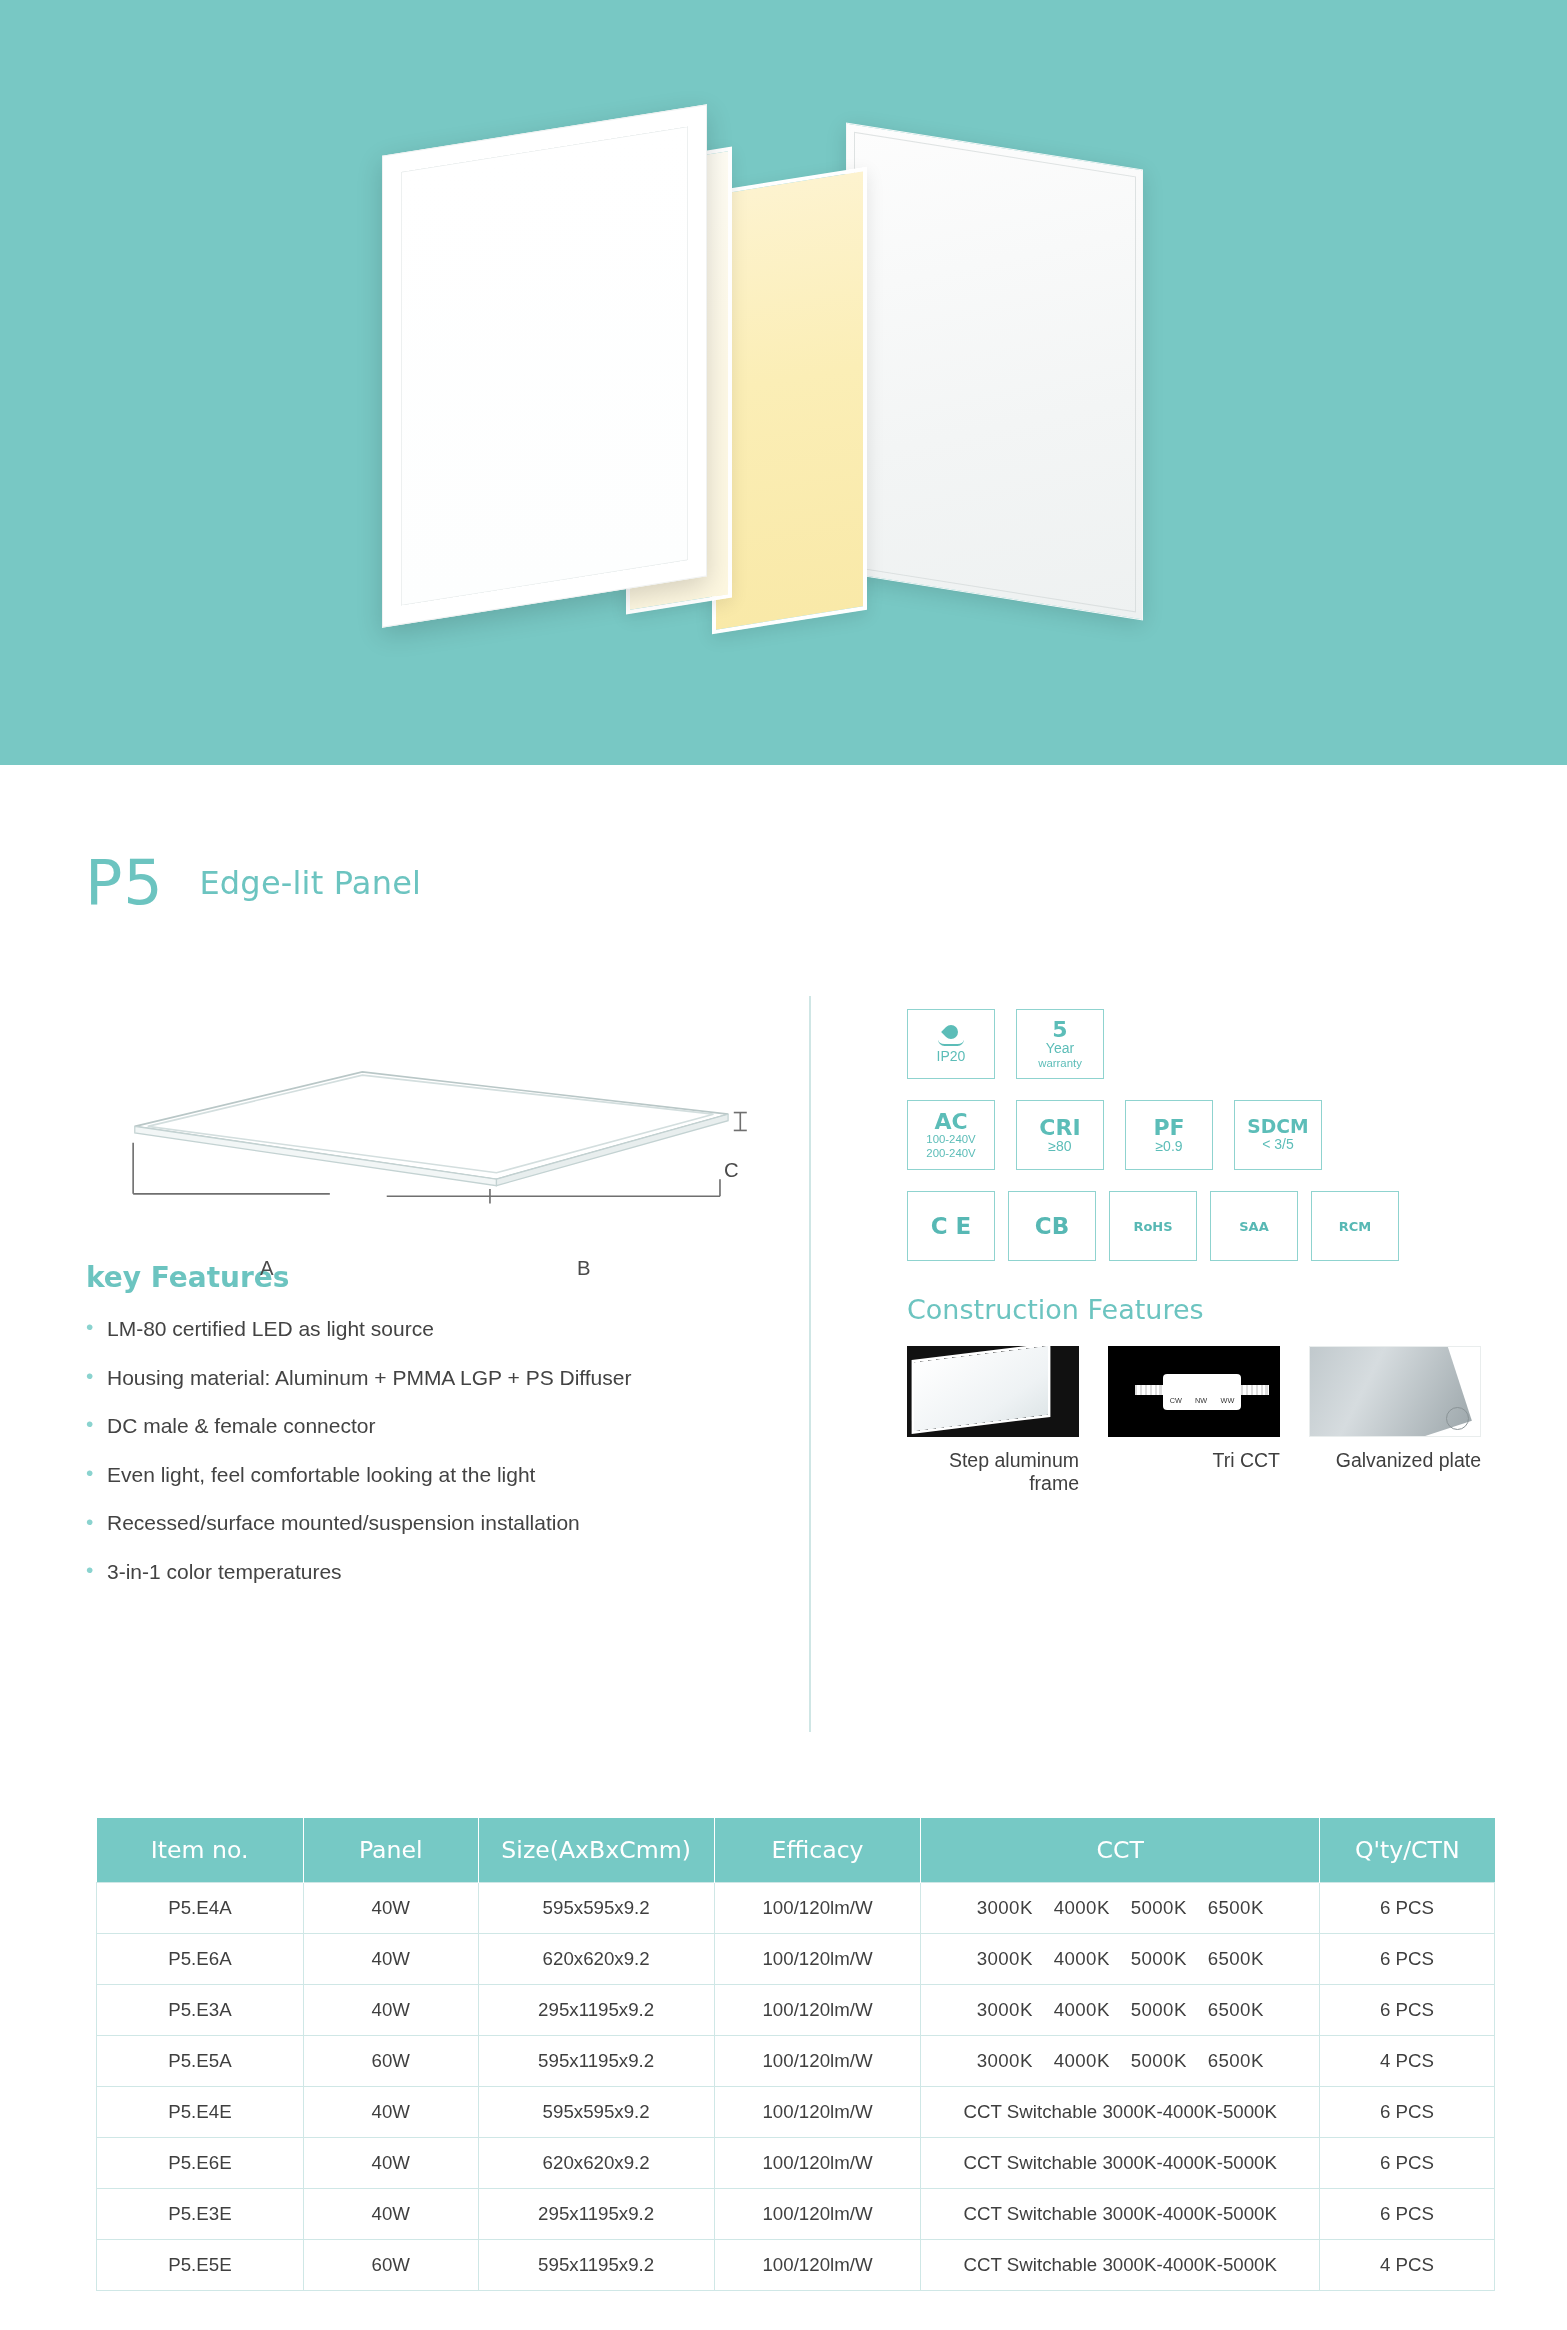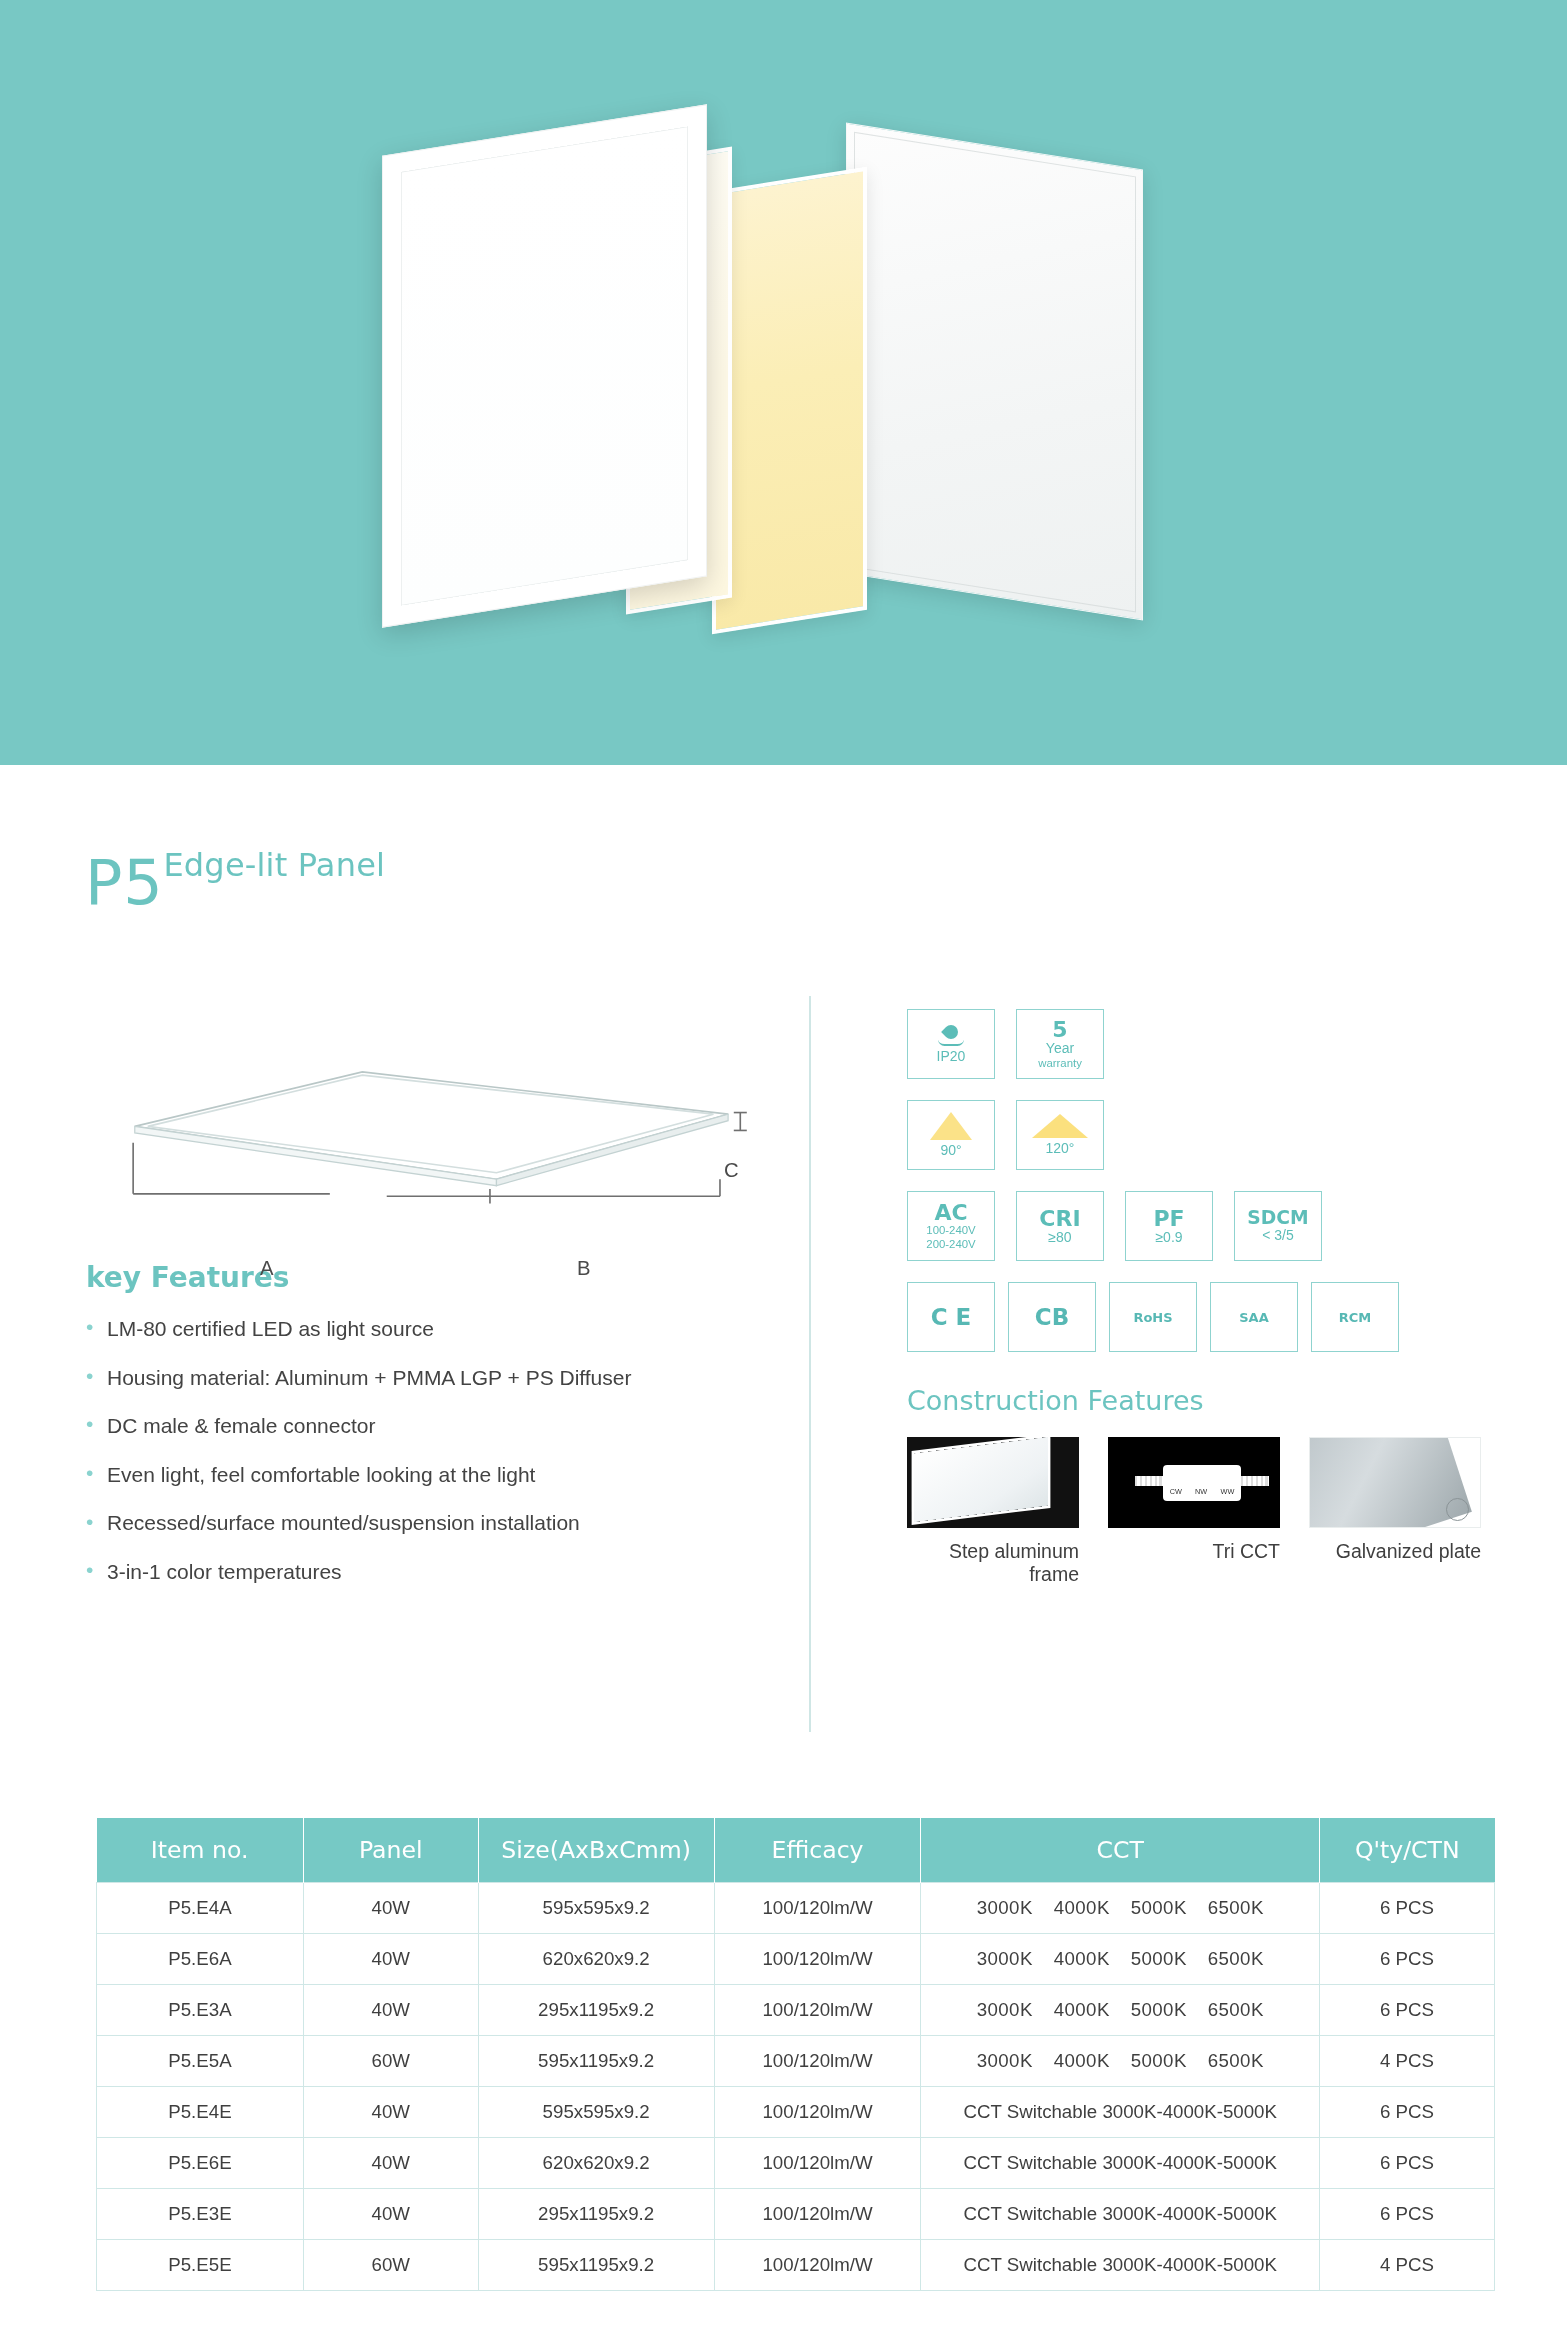--- a/index.html
+++ b/index.html
@@ -78,7 +78,7 @@
   
   .title-row {
     position: absolute; left: 85px; top: 846px;
-    display: flex; align-items: flex-start; 
+    display: flex; align-items: center; gap: 36px;
   }
   .title-main {
     font-size: 62px; color: #6cc4c0; font-weight: 400; letter-spacing: 0.8px;

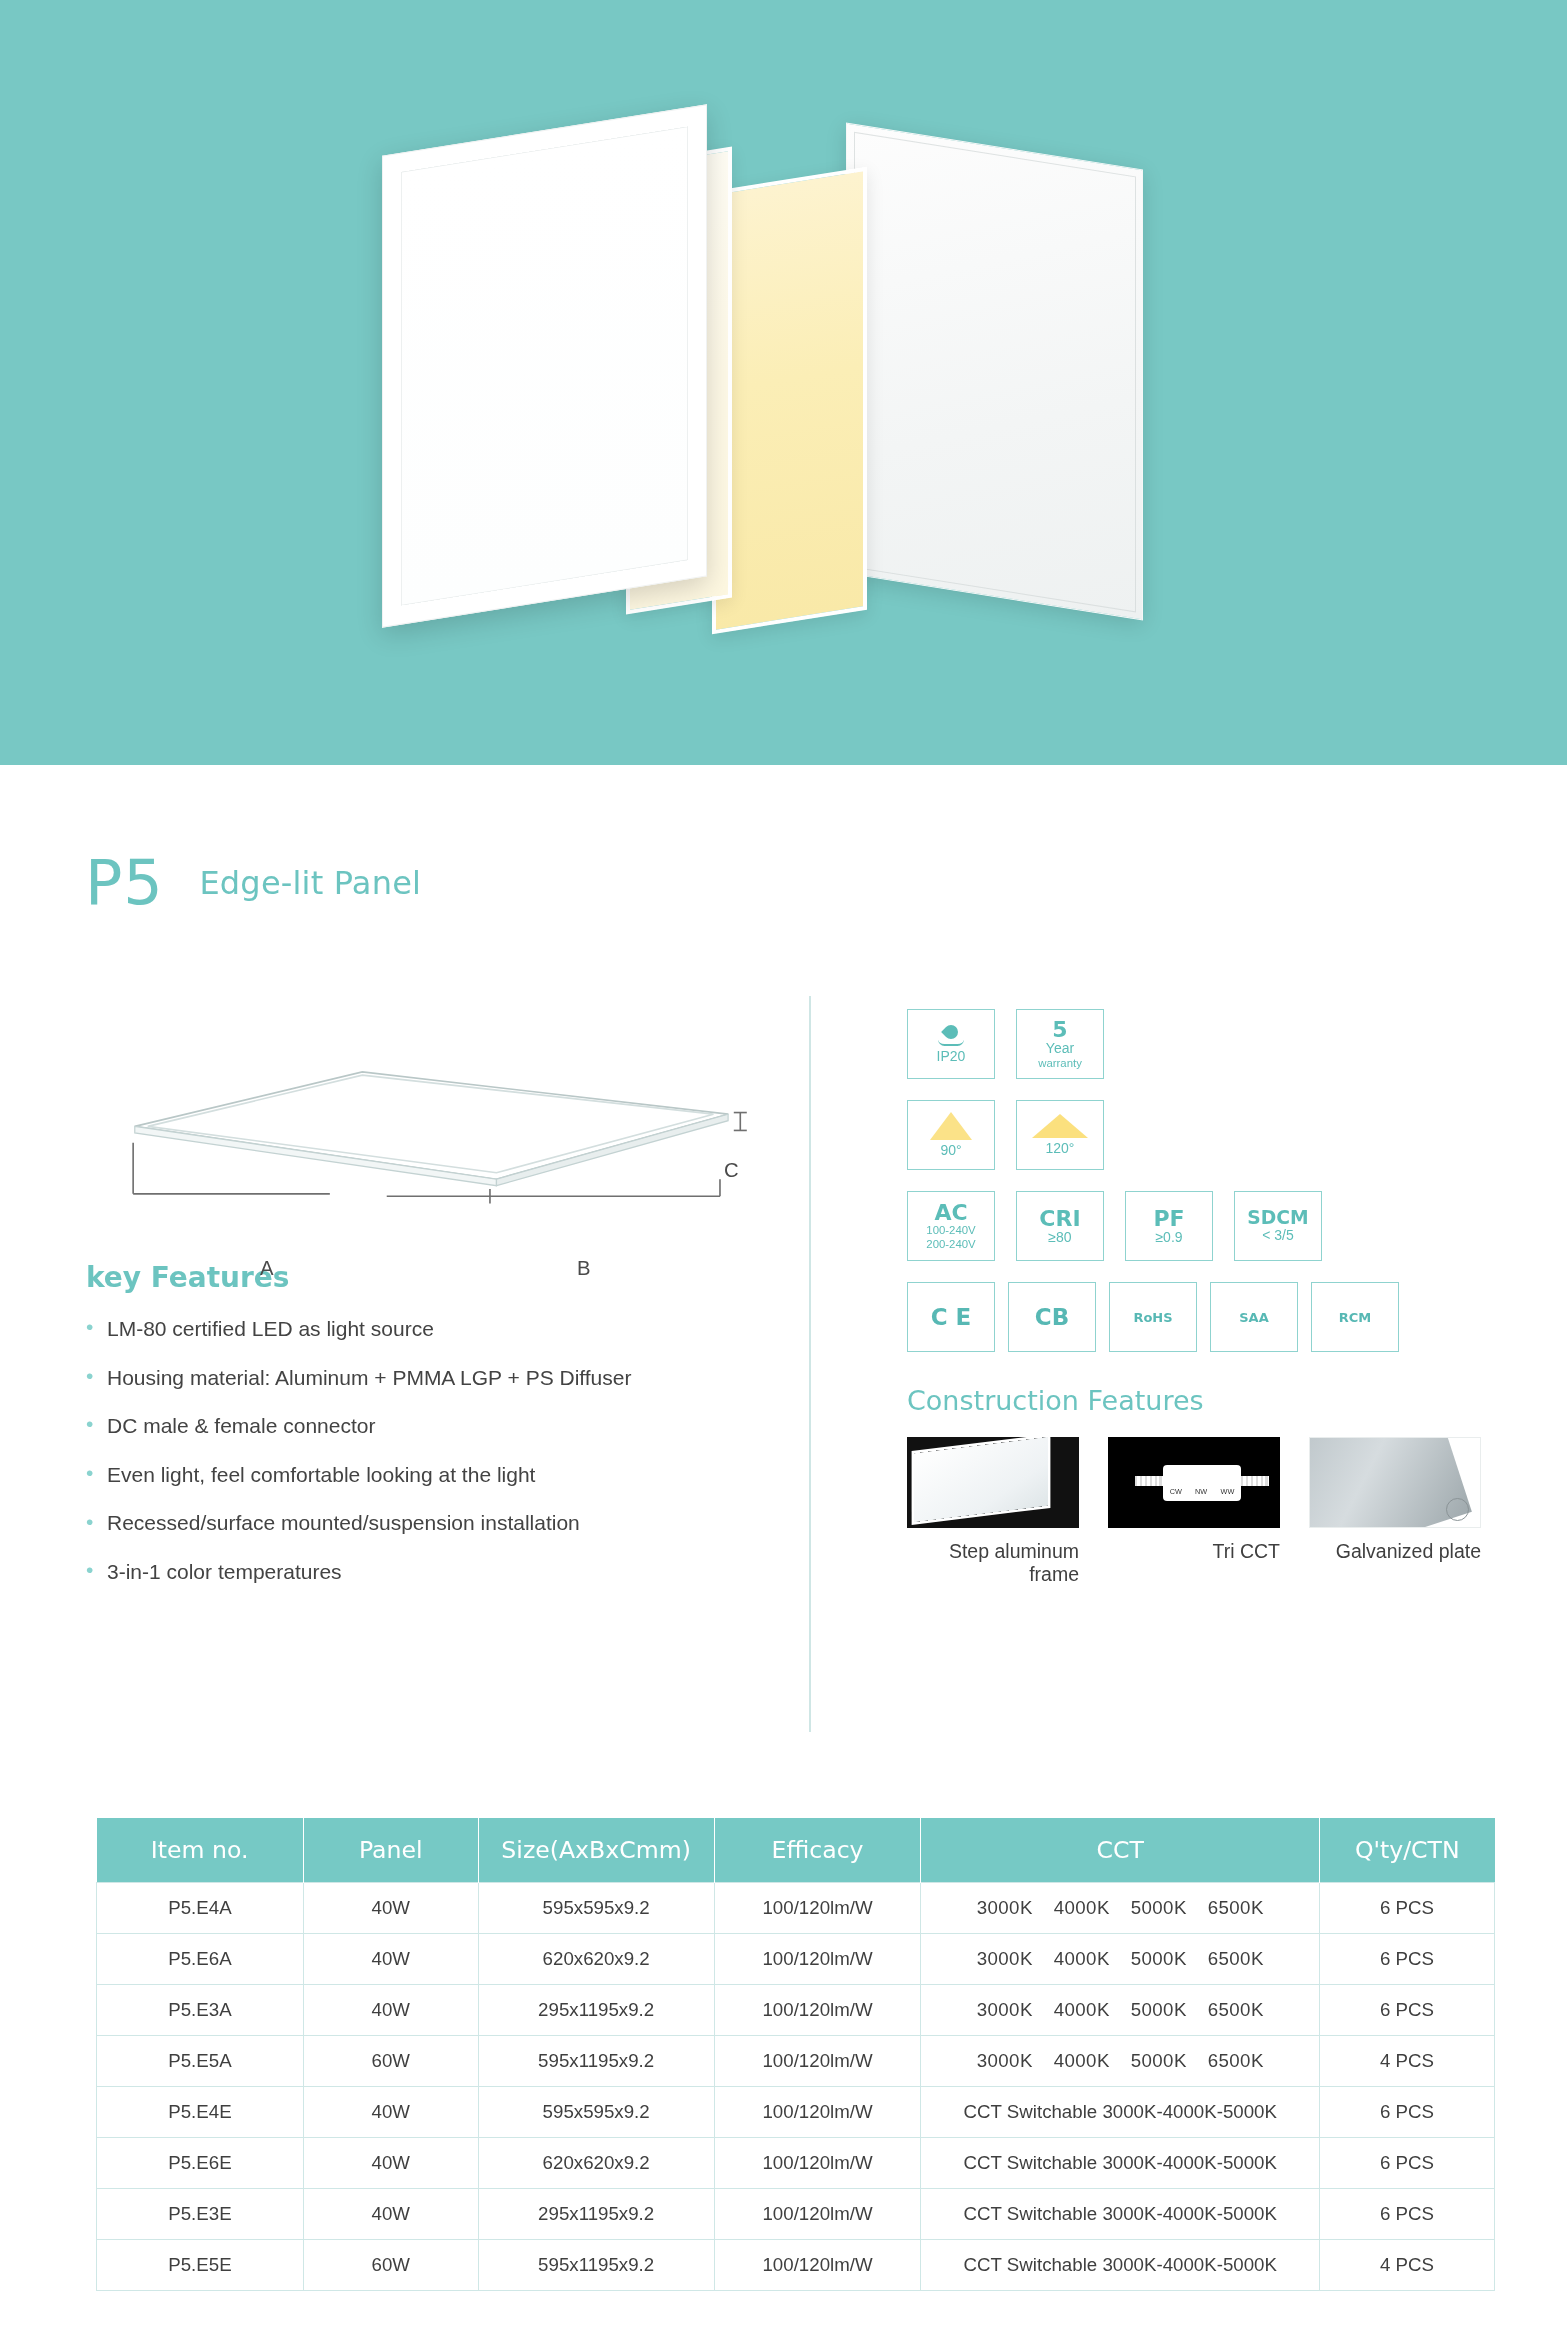--- a/index.html
+++ b/index.html
@@ -295,16 +295,6 @@
     </div>
   </div>
 
-  <div class="badge-row">
-    <div class="badge">
-      <div class="beam"></div>
-      <div class="b-sub">90°</div>
-    </div>
-    <div class="badge">
-      <div class="beam wide120"></div>
-      <div class="b-sub">120°</div>
-    </div>
-  </div>
 
   <div class="badge-row">
     <div class="badge">

